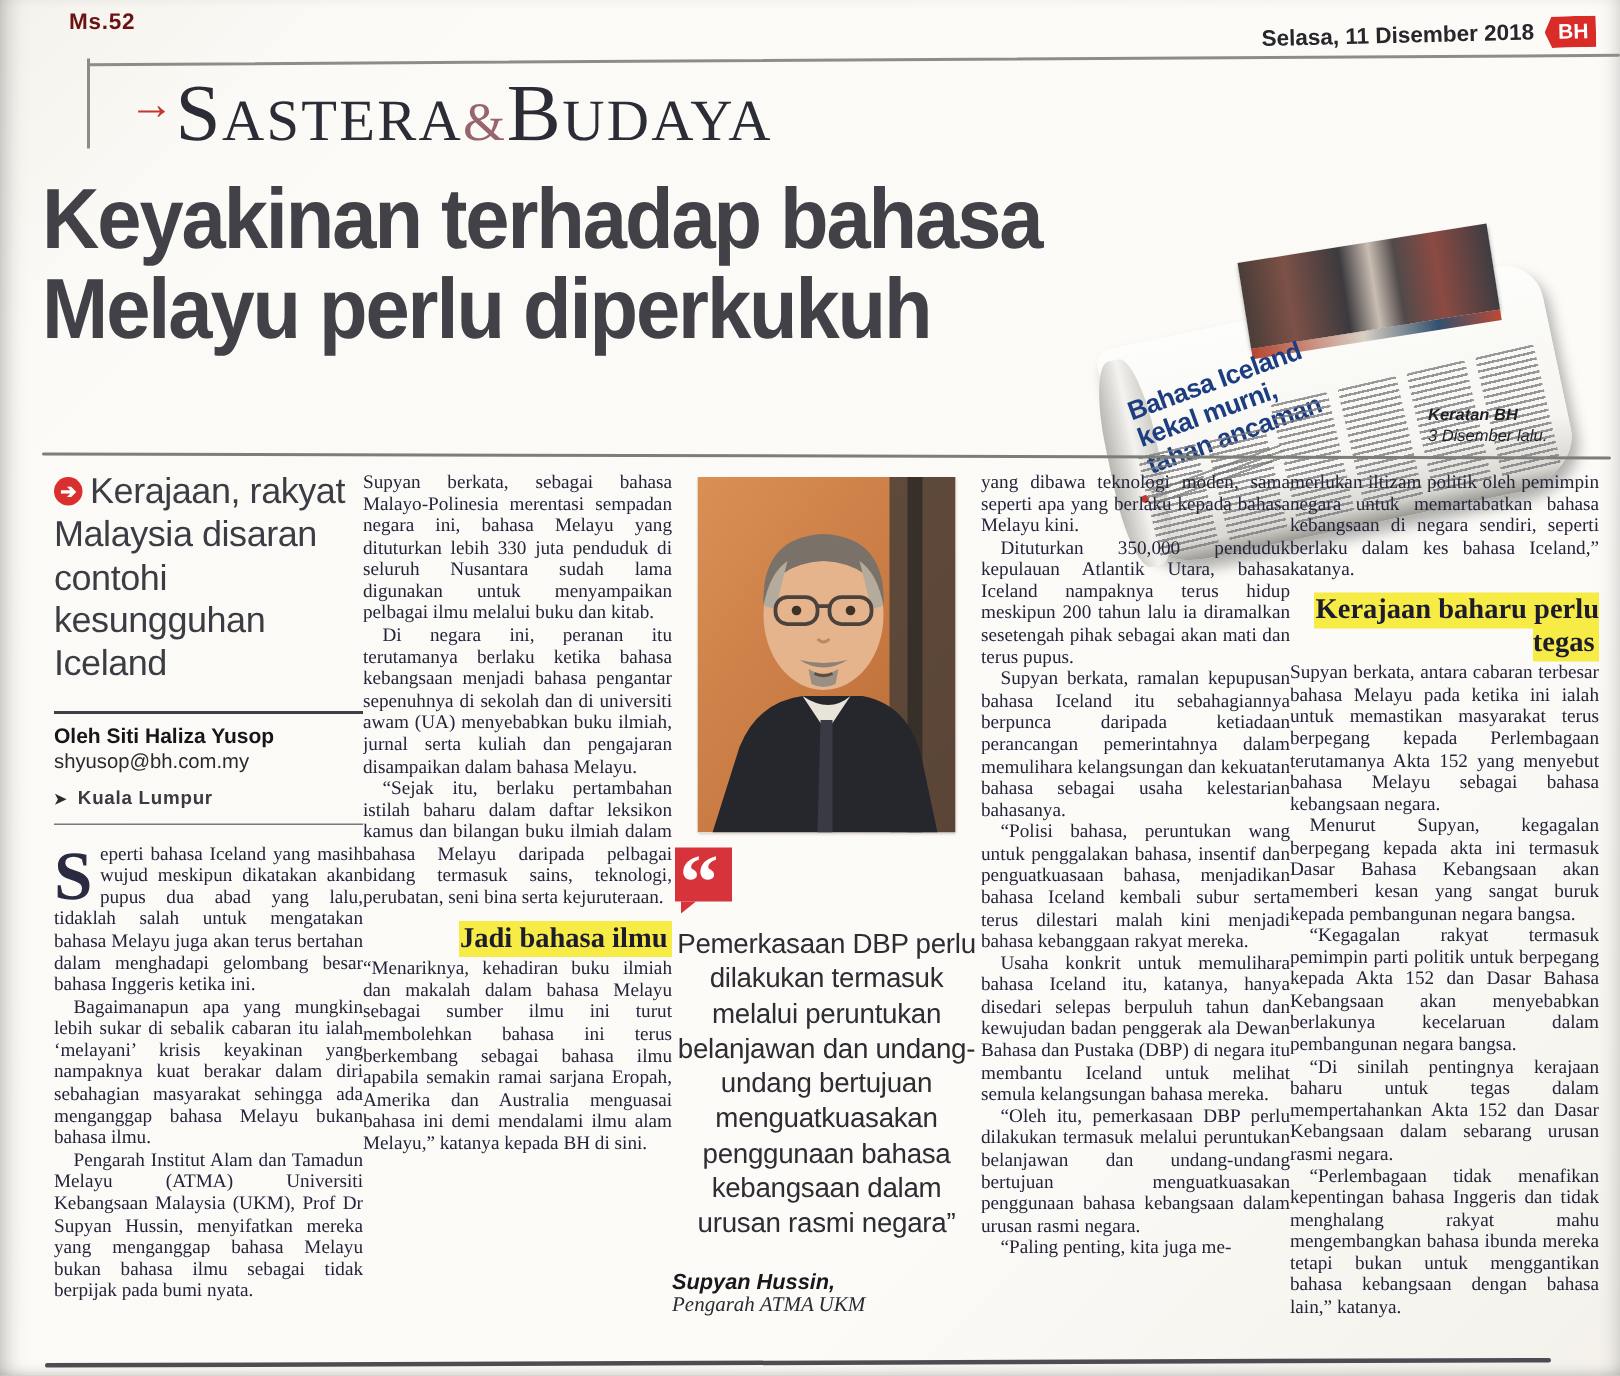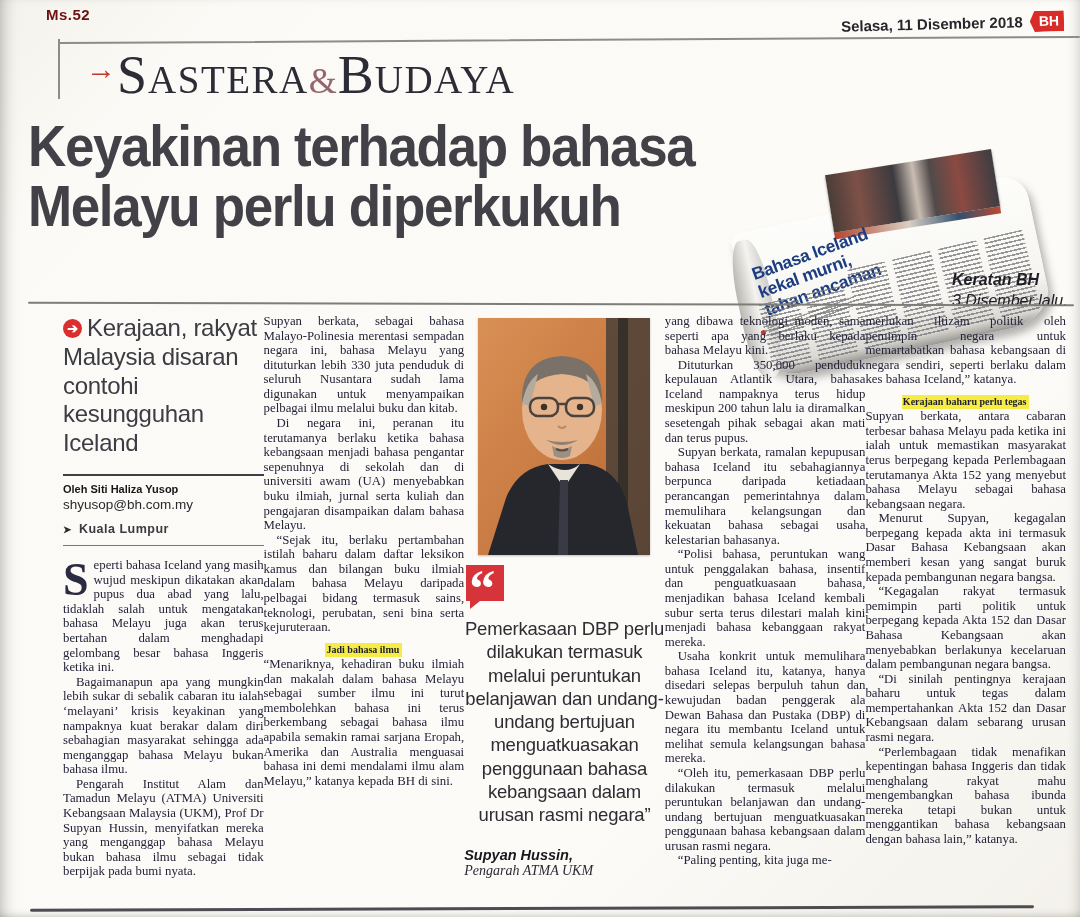--- a/index.html
+++ b/index.html
@@ -49,7 +49,7 @@
   .clip-cols{position:absolute;left:10px;top:58px;right:8px;bottom:10px;transform:rotate(-1deg);display:flex;gap:7px;padding:0 4px;}
   .clip-col{flex:1;background:repeating-linear-gradient(180deg,#76767a 0 1.6px,transparent 1.6px 4.4px);opacity:.75;border-radius:2px;}
   .clip-col.short{margin-top:14px;}
-  .clip-caption{position:absolute;left:210px;top:142px;font-style:italic;font-size:16px;color:#1e1e24;line-height:1.3;}
+  .clip-caption{position:absolute;left:210px;top:142px;font-style:italic;font-size:11px;color:#1e1e24;line-height:1.3;}
   .clip-caption .b{font-weight:bold;}
 
   

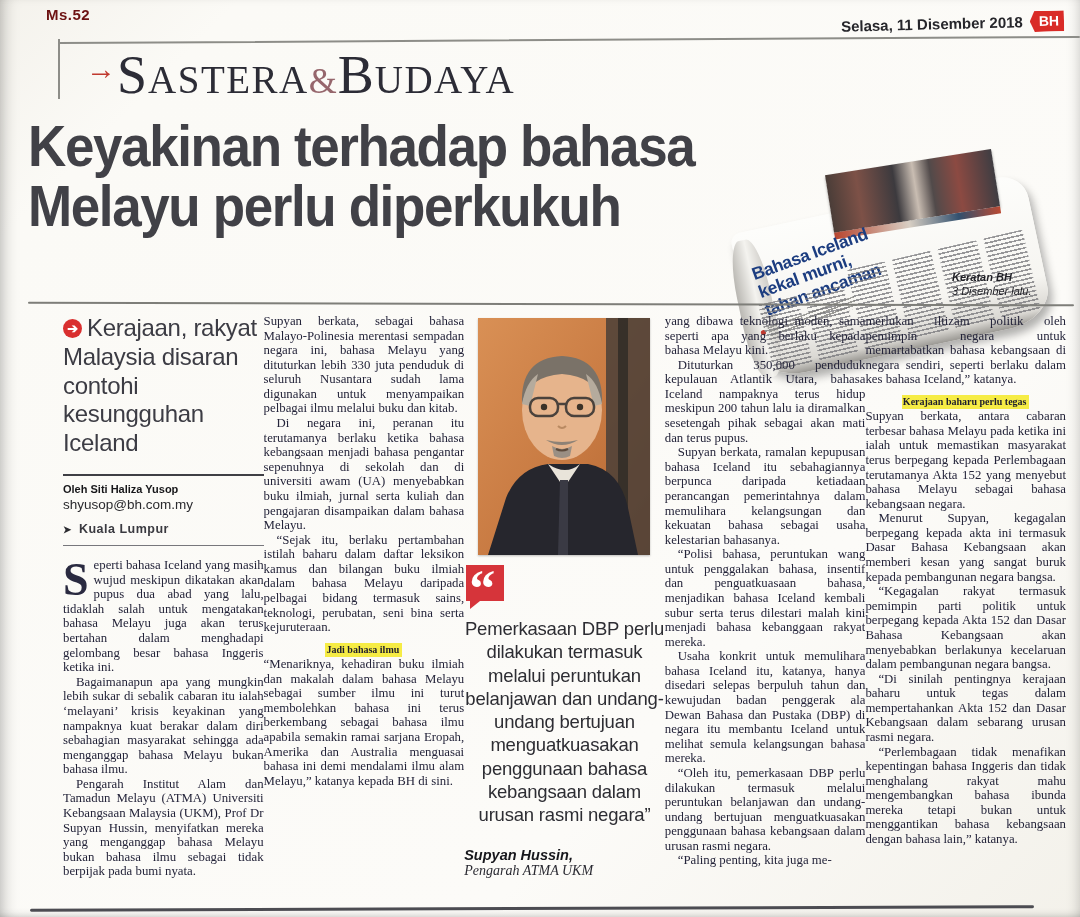--- a/index.html
+++ b/index.html
@@ -53,7 +53,7 @@
   .clip-caption .b{font-weight:bold;}
 
   
-  .cols{position:absolute;left:36px;right:14px;top:314px;bottom:10px;display:flex;gap:0;overflow:hidden;margin-left:27px;}
+  .cols{position:absolute;left:36px;right:14px;top:314px;bottom:10px;display:flex;gap:0;overflow:hidden;}
   .col{flex:1;font-family:"Liberation Serif",serif;font-size:12.8px;line-height:1.14;text-align:justify;color:#24243a;overflow:hidden;}
   .col p{margin:0;text-indent:13px;}
   .col p.ni{text-indent:0;}

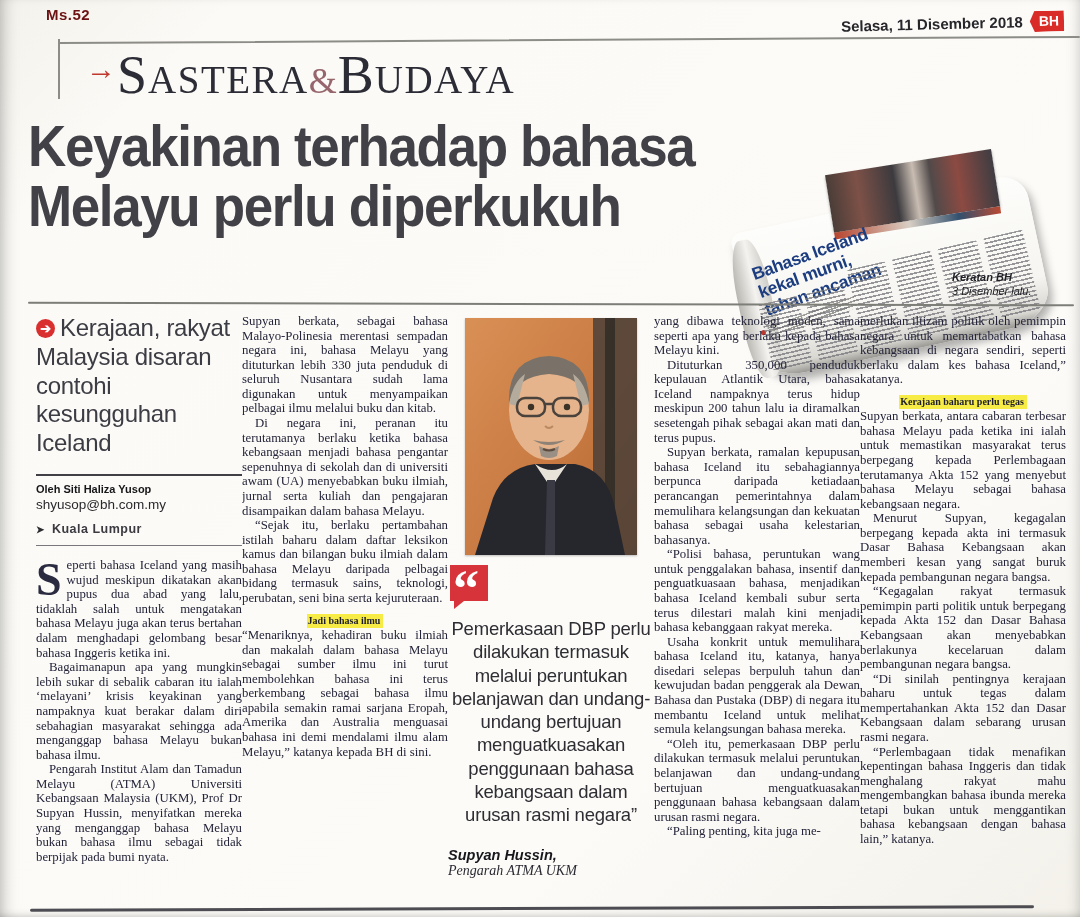--- a/index.html
+++ b/index.html
@@ -72,7 +72,7 @@
   .dropcap{float:left;font-size:46px;line-height:.82;font-weight:bold;padding:3px 5px 0 0;color:#2a2a40;}
 
   
-  h3{margin:9px 0 2px;font-size:10px;font-weight:bold;color:#1c1c2e;text-align:center;font-family:"Liberation Serif",serif;}
+  h3{margin:9px 0 2px;font-size:19px;font-weight:bold;color:#1c1c2e;text-align:right;font-family:"Liberation Serif",serif;}
   h3 mark{background:#f6ec45;padding:1px 3px 2px 1px;color:inherit;}
 
   

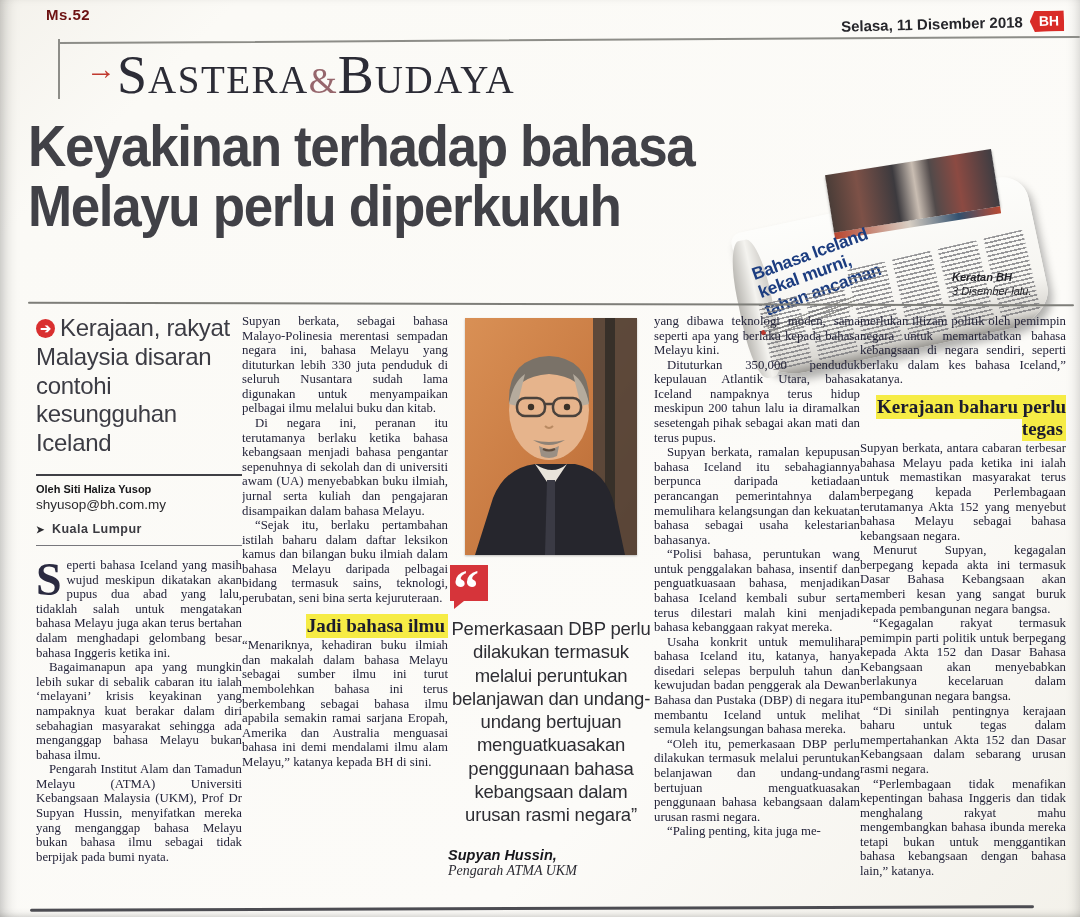--- a/index.html
+++ b/index.html
@@ -64,7 +64,7 @@
     font-size:13px;line-height:19px;font-weight:bold;vertical-align:3px;margin-right:5px;}
   .byline-sep{border-top:2px solid #3f3f45;margin:16px 0 7px;}
   .byline-sep2{border-top:1.5px solid #77777c;margin:9px 0 12px;}
-  .author{font-size:11px;font-weight:bold;color:#161619;font-family:"Liberation Sans",sans-serif;text-align:left;}
+  .author{font-size:14px;font-weight:bold;color:#161619;font-family:"Liberation Sans",sans-serif;text-align:left;}
   .email{font-size:13.5px;color:#2a2a2e;font-family:"Liberation Sans",sans-serif;text-align:left;margin-top:1px;}
   .location{margin-top:10px;font-size:12.5px;font-weight:bold;color:#3a3a40;font-family:"Liberation Sans",sans-serif;
     letter-spacing:.5px;text-align:left;}

